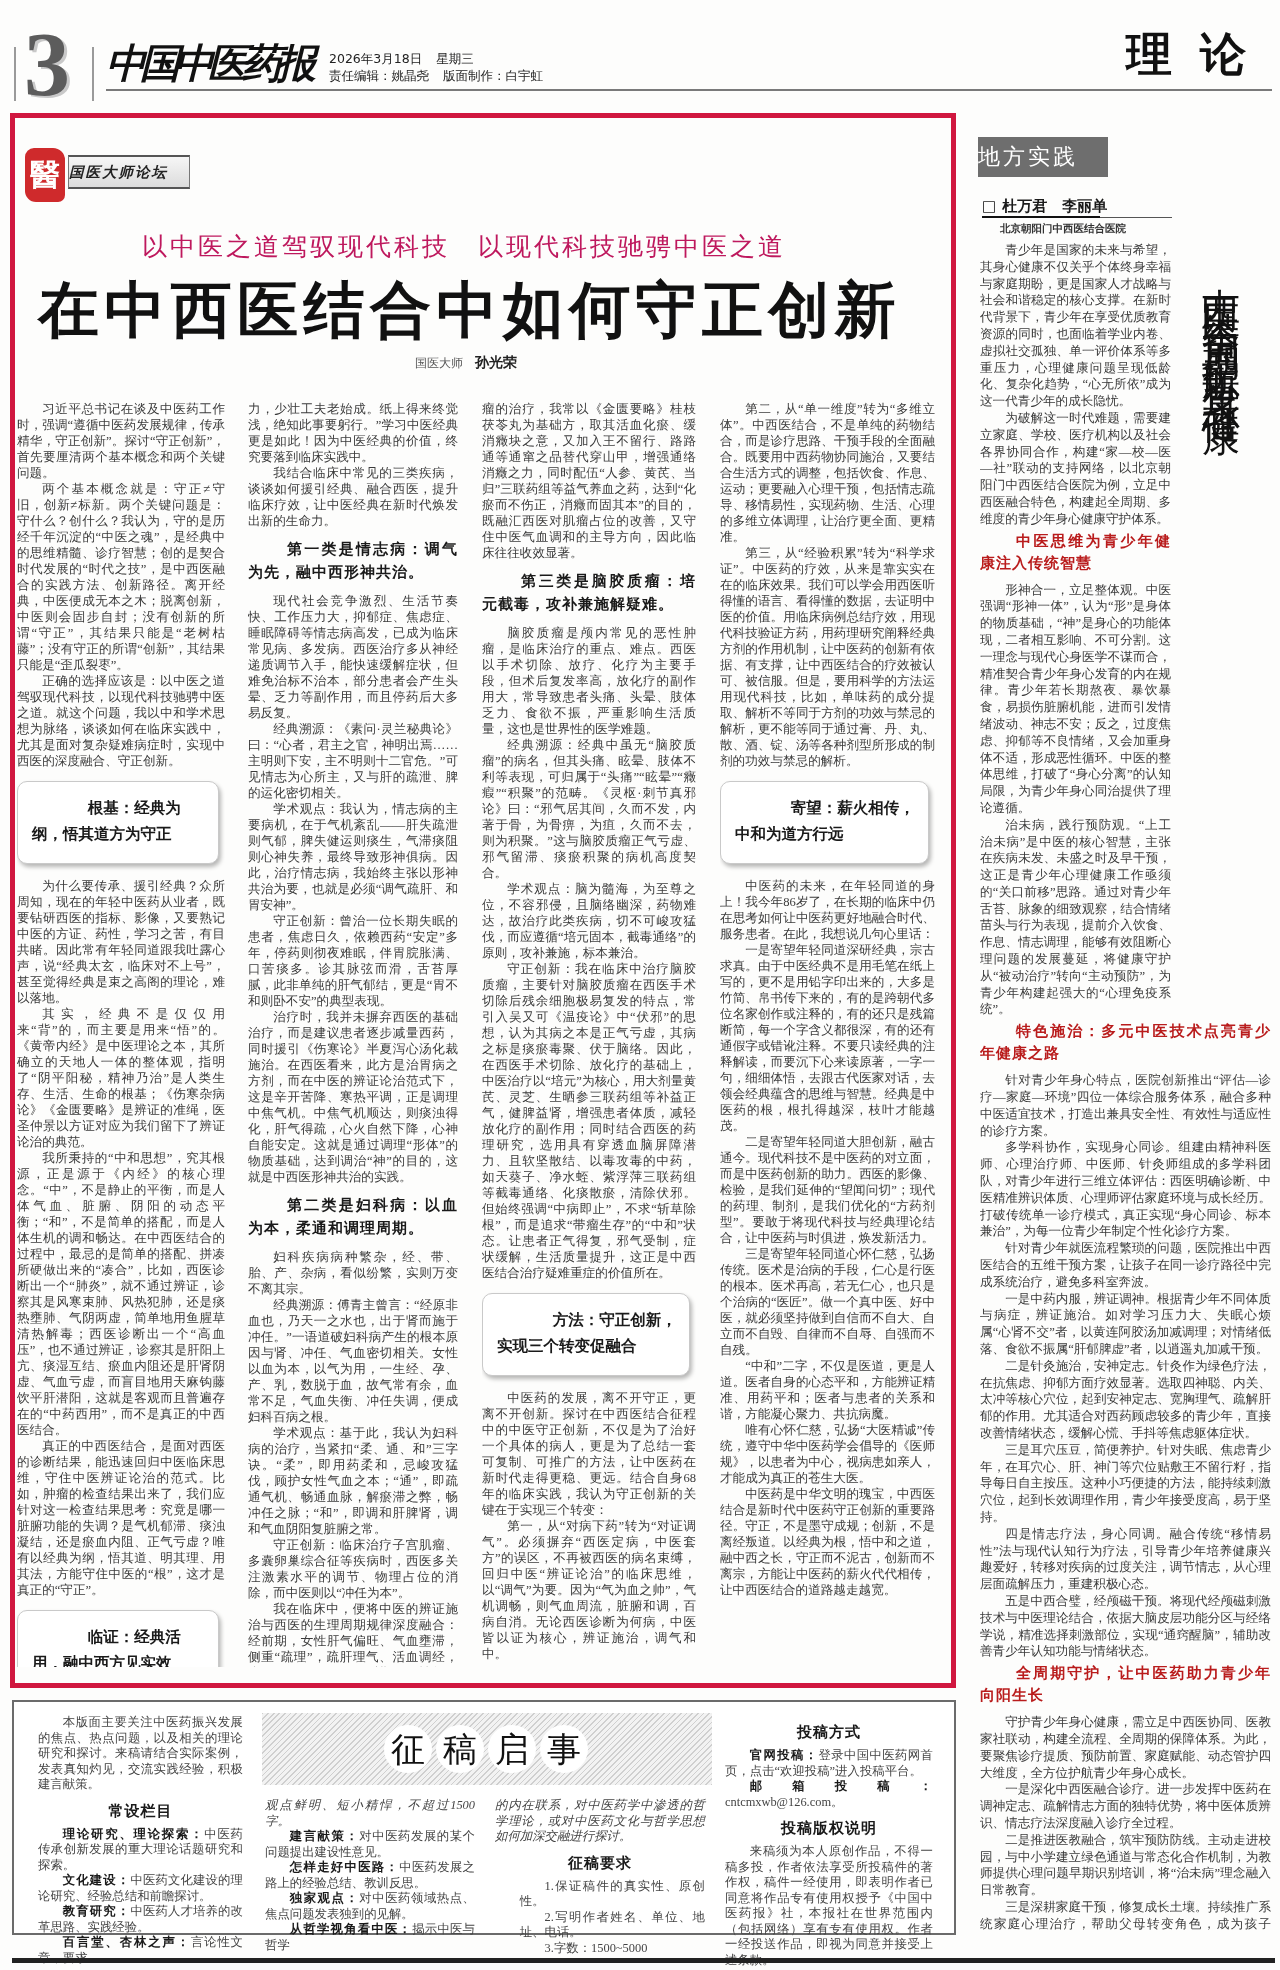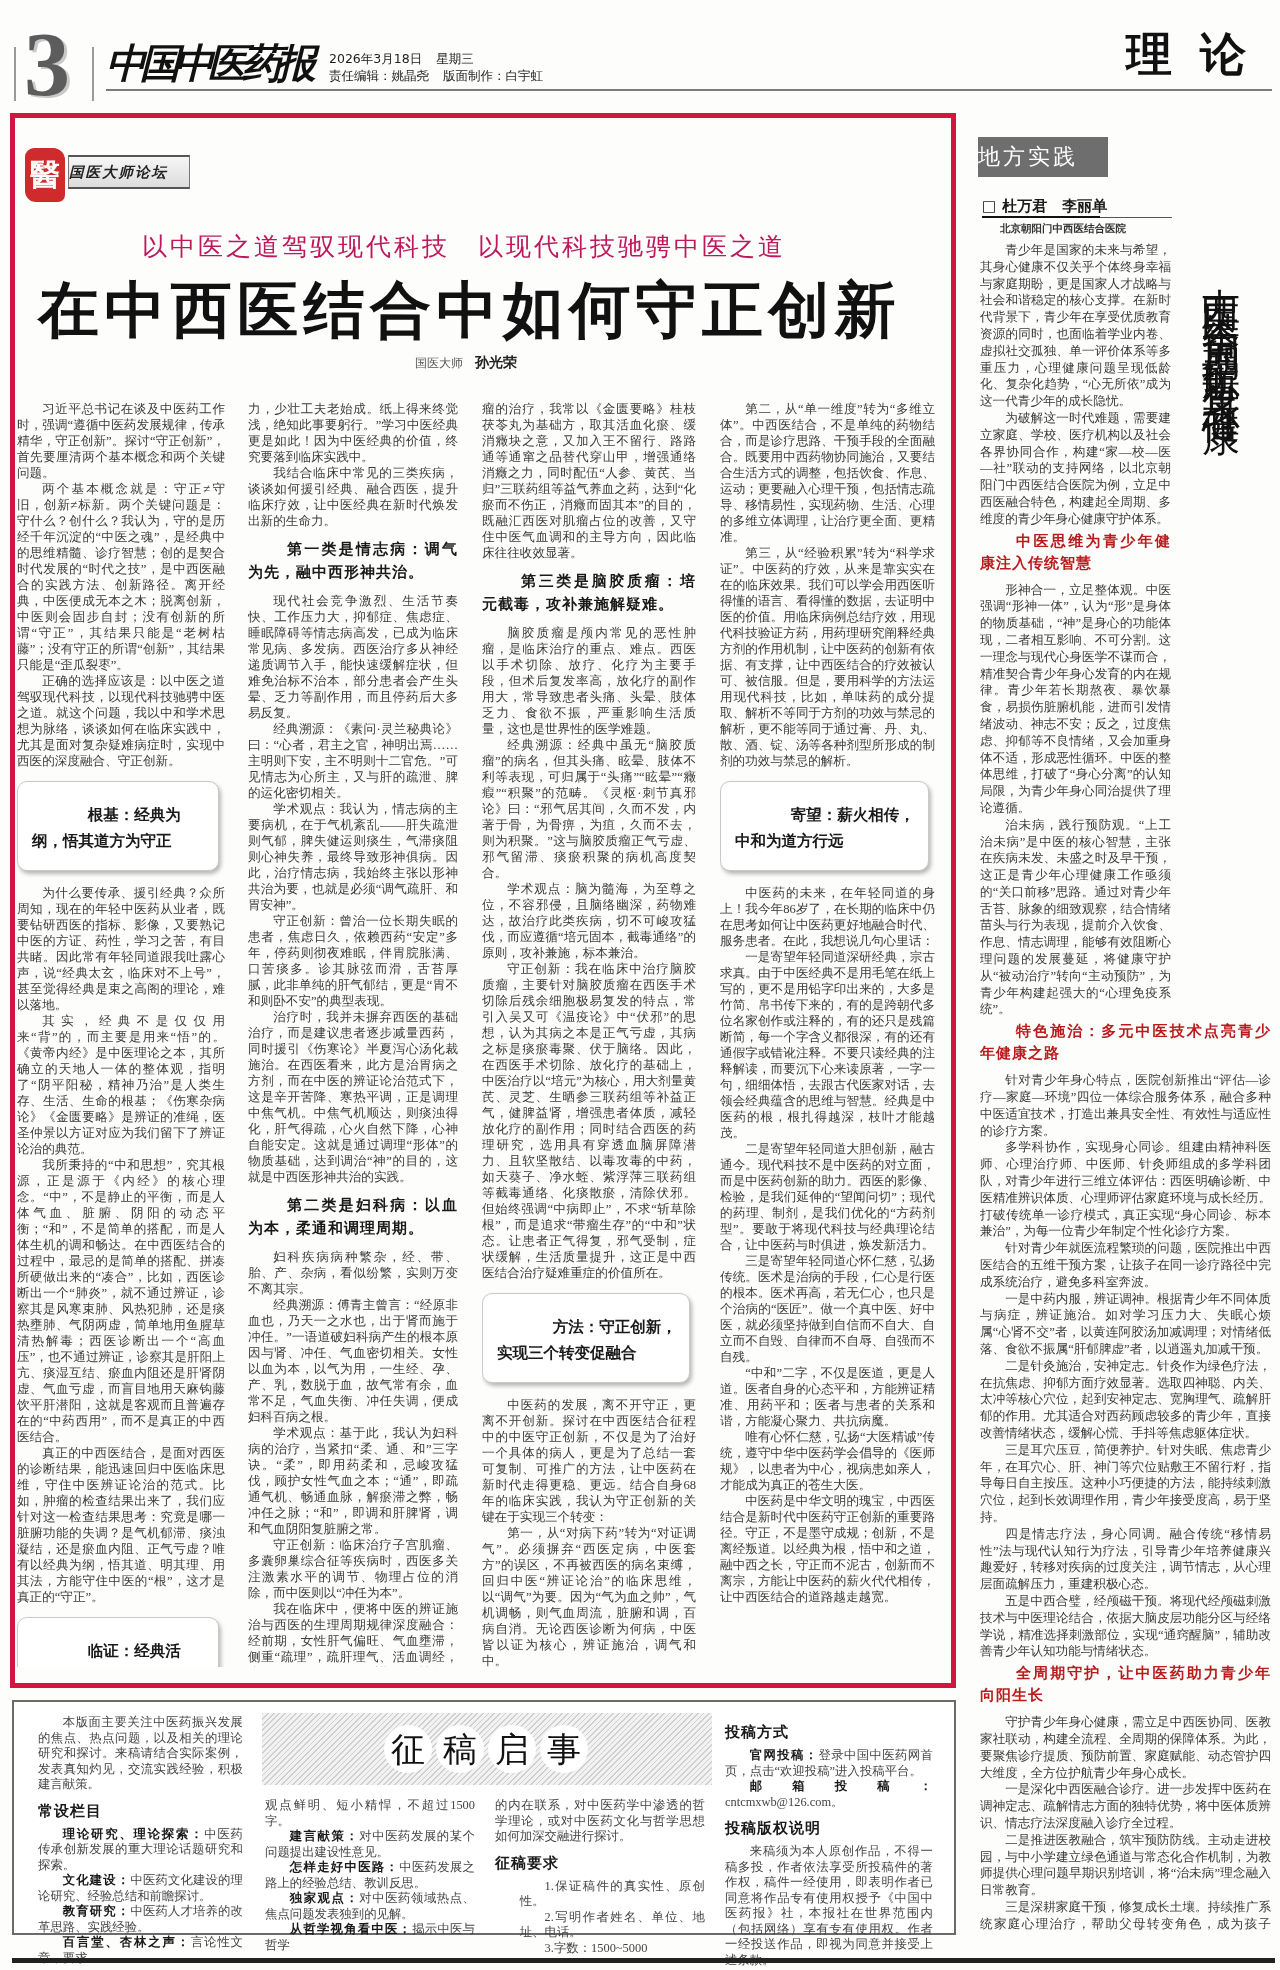--- a/index.html
+++ b/index.html
@@ -27,7 +27,7 @@
 .col p{margin:0;text-indent:2em;}
 .col p.cont{text-indent:0;}
 .col h3{margin:9px 0 9px;font:bold 15px/23px "DejaVu Sans",sans-serif;text-indent:2.6em;color:#1a1a1a;letter-spacing:1px;}
-.qbox{margin:12px 6px 14px 0;padding:20px 12px 16px 14px;border:1px solid #c9c9c9;border-radius:10px;box-shadow:2px 3px 4px rgba(0,0,0,.28);font:bold 15.5px/26px "DejaVu Sans",sans-serif;color:#1a1a1a;text-indent:3.6em;text-align:left;background:#fff;}
+.qbox{margin:12px 6px 14px 0;padding:13px 12px 16px 14px;border:1px solid #c9c9c9;border-radius:10px;box-shadow:2px 3px 4px rgba(0,0,0,.28);font:bold 15.5px/26px "DejaVu Sans",sans-serif;color:#1a1a1a;text-indent:3.6em;text-align:left;background:#fff;}
 
 .tag{left:978px;top:137px;width:130px;height:40px;background:#6e6e6e;color:#fff;font:22px/40px "DejaVu Serif",serif;text-align:left;letter-spacing:3px;}
 .authors{left:982px;top:197px;font:bold 15px/19px "DejaVu Sans",sans-serif;color:#1a1a1a;white-space:nowrap;text-align:right;}

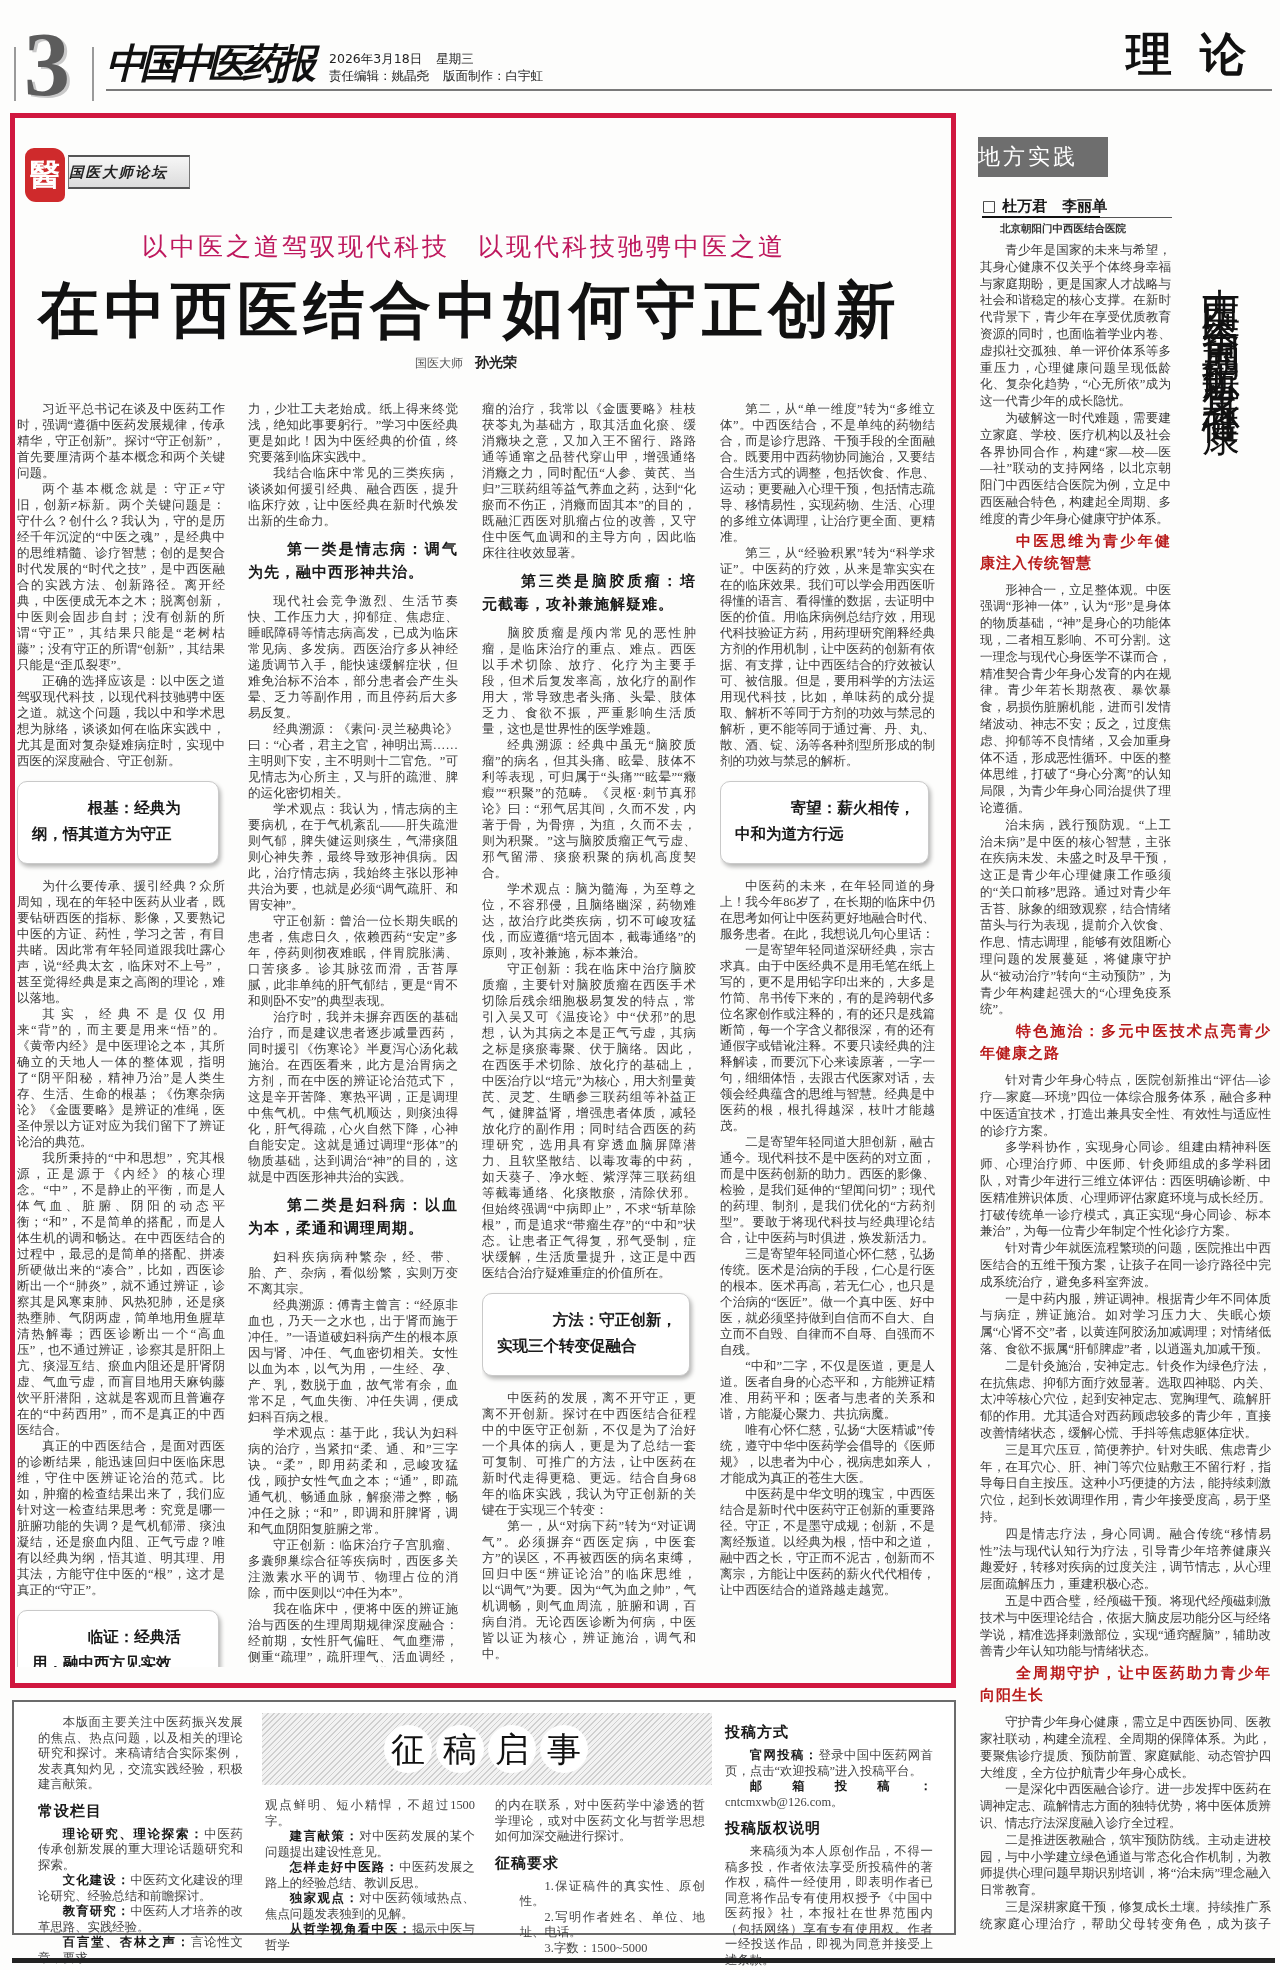--- a/index.html
+++ b/index.html
@@ -46,7 +46,7 @@
 .cfp p{margin:0;text-indent:2em;}
 .cfp p.cont{text-indent:0;}
 .cfp b{color:#1a1a1a;letter-spacing:1px;}
-.cfp h4{margin:8px 0 6px;font:bold 15px/20px "DejaVu Serif",serif;color:#1a1a1a;letter-spacing:1px;}
+.cfp h4{margin:8px 0 6px;font:bold 15px/20px "DejaVu Serif",serif;text-align:center;color:#1a1a1a;letter-spacing:1px;}
 .cfp .li{margin:0 0 0 2em;}
 .banner{left:248px;top:11px;width:450px;height:72px;background:repeating-linear-gradient(135deg,#cfcfcf 0 1.2px,#f2f2f2 1.2px 4px);display:flex;align-items:center;padding-left:122px;gap:4px;}
 .banner span{width:48px;height:48px;border-radius:50%;background:#fff;font:34px/48px "DejaVu Serif",serif;text-align:center;color:#111;}

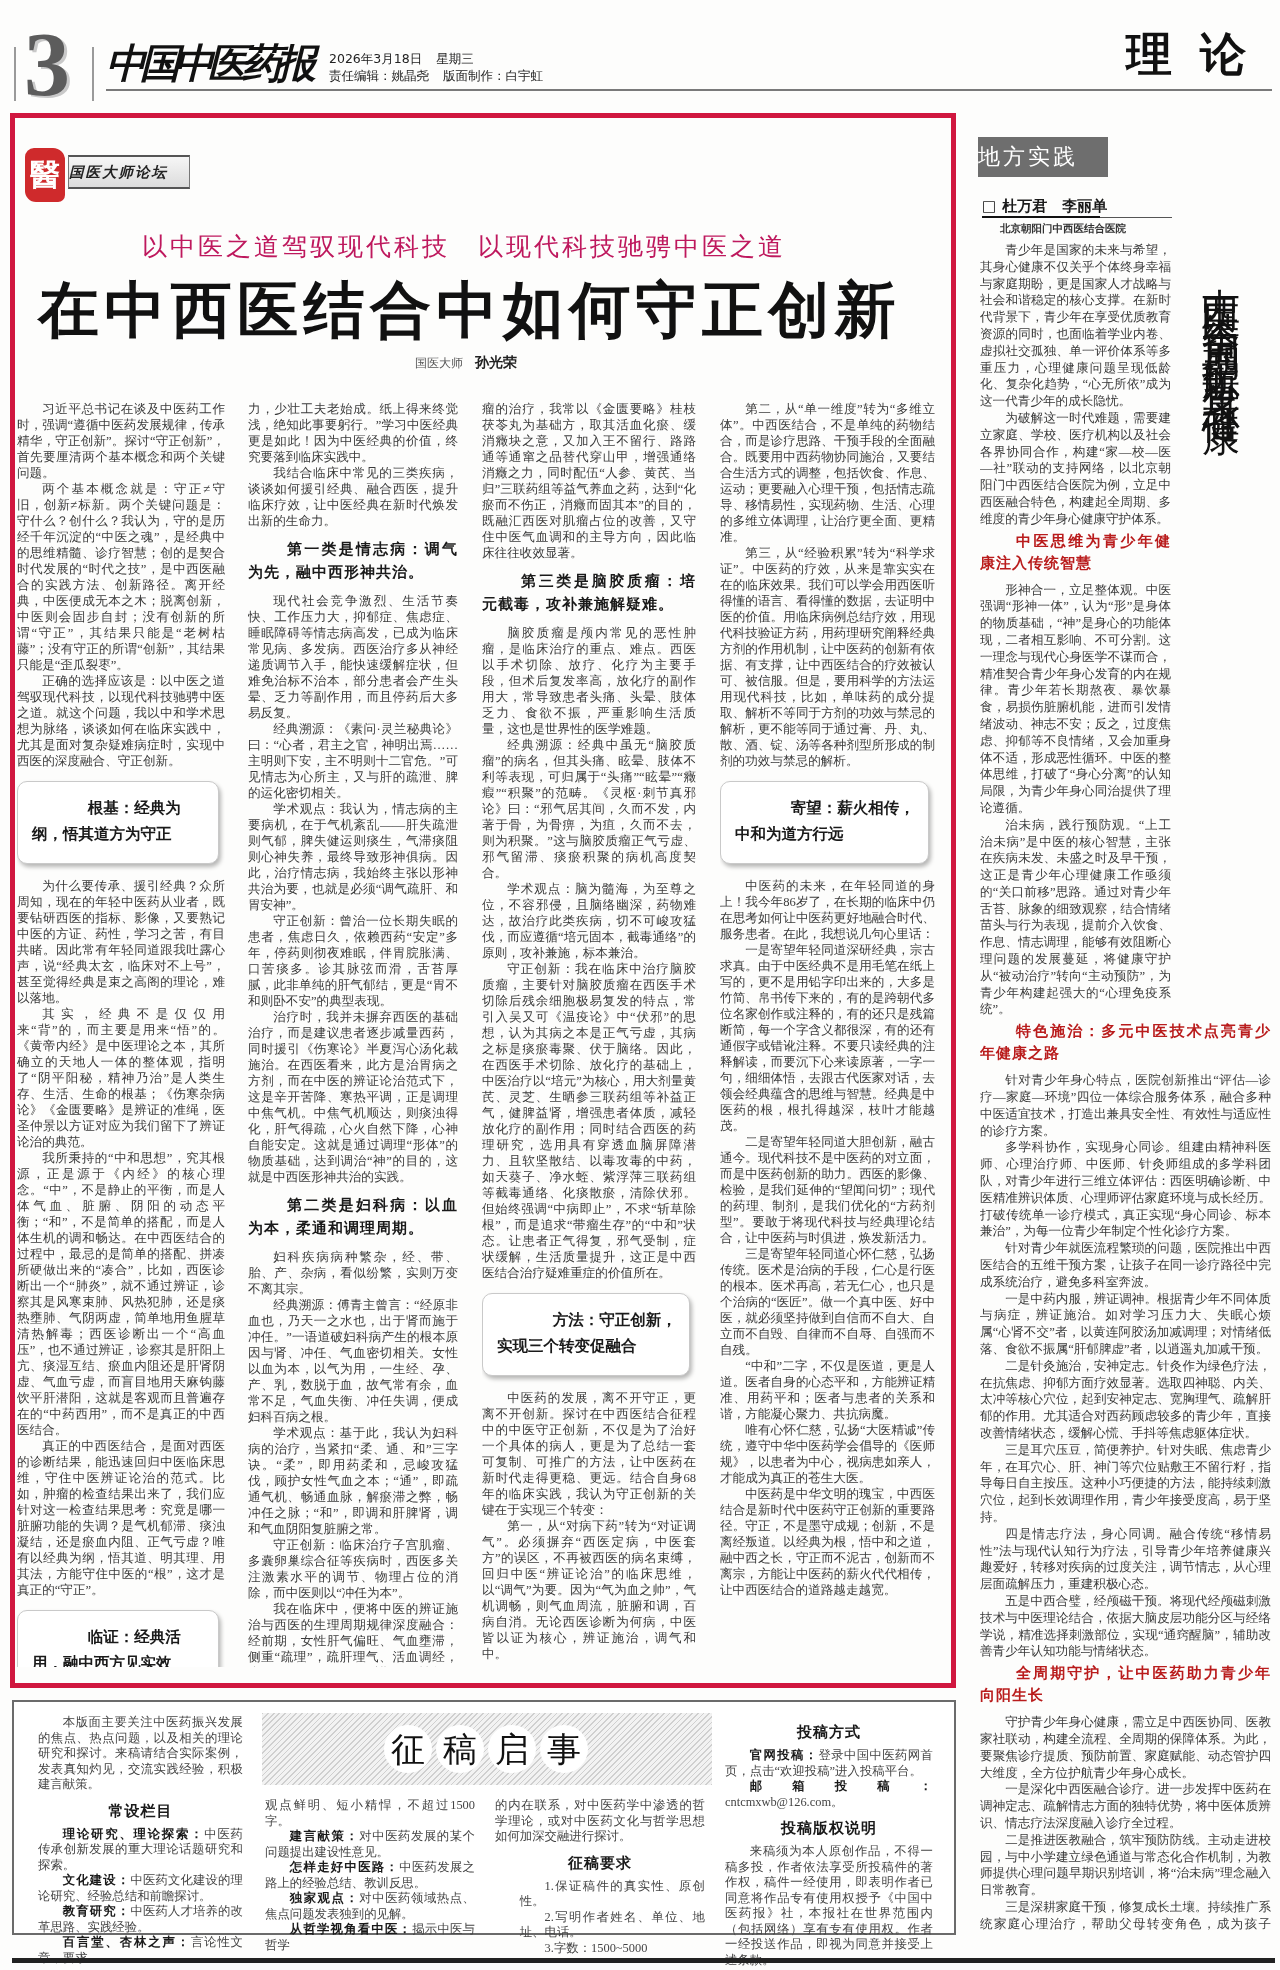--- a/index.html
+++ b/index.html
@@ -44,7 +44,7 @@
 .cfp{left:12px;top:1700px;width:944px;height:235px;border:2px solid #6b6b6b;background:#fff;font-size:12.4px;line-height:15.5px;color:#444;}
 .cfp .blk{position:absolute;text-align:justify;}
 .cfp p{margin:0;text-indent:2em;}
-.cfp p.cont{text-indent:0;}
+.cfp p.cont{text-indent:0;font-style:italic;}
 .cfp b{color:#1a1a1a;letter-spacing:1px;}
 .cfp h4{margin:8px 0 6px;font:bold 15px/20px "DejaVu Serif",serif;text-align:center;color:#1a1a1a;letter-spacing:1px;}
 .cfp .li{margin:0 0 0 2em;}

